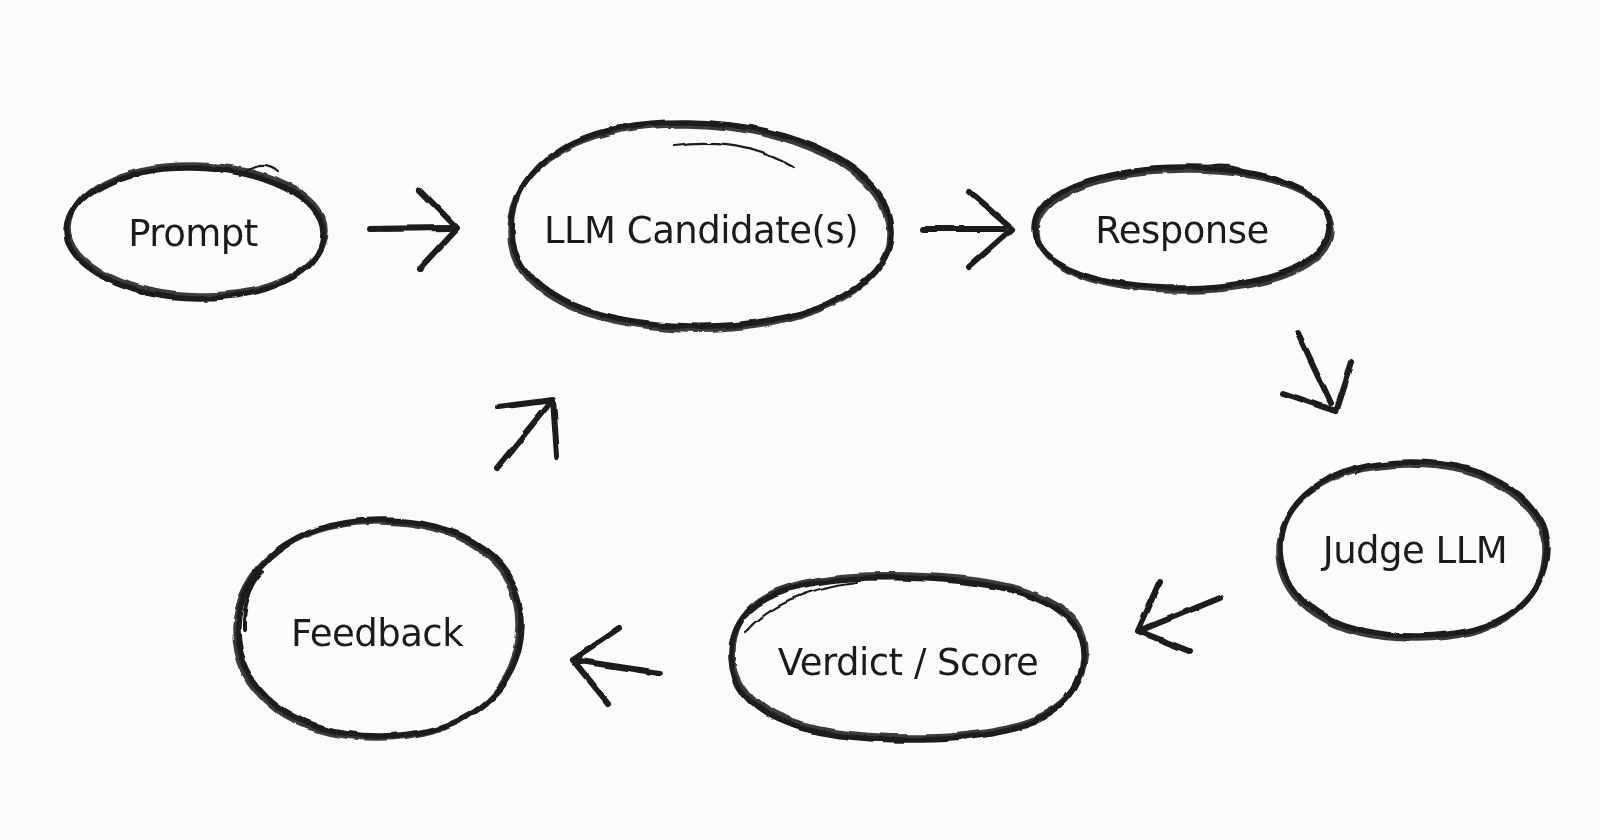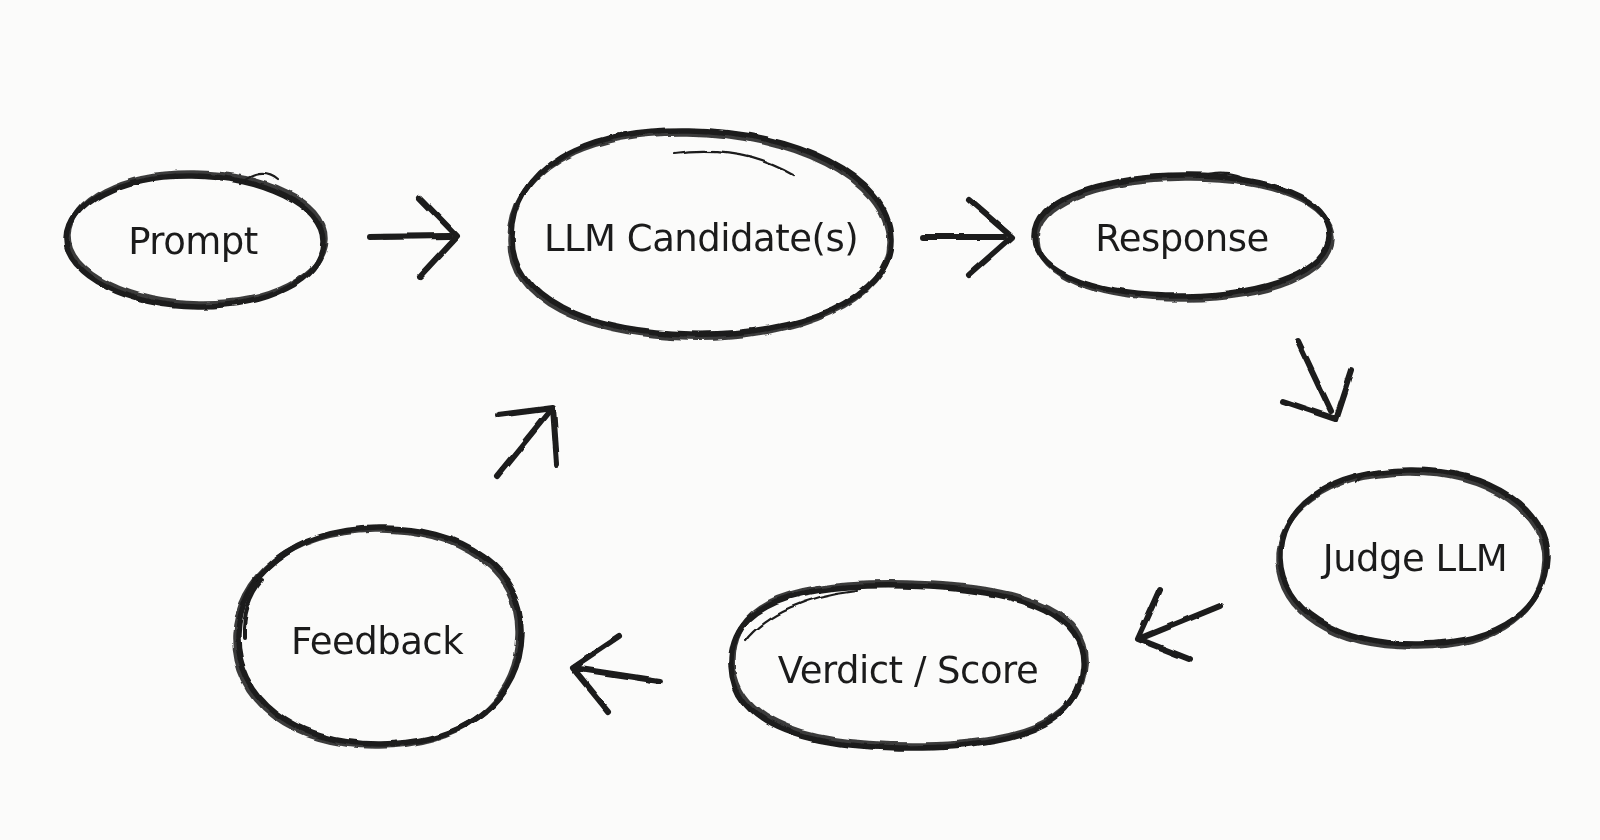--- a/index.html
+++ b/index.html
@@ -13,7 +13,7 @@
     font-family:"DejaVu Sans", sans-serif;
     overflow:hidden;
   }
-  .stage{position:relative;width:1600px;height:720px;margin-top:8px;}
+  .stage{position:relative;width:1600px;height:720px;}
   svg{display:block;width:1600px;height:840px;}
   .outline{
     fill:none;

